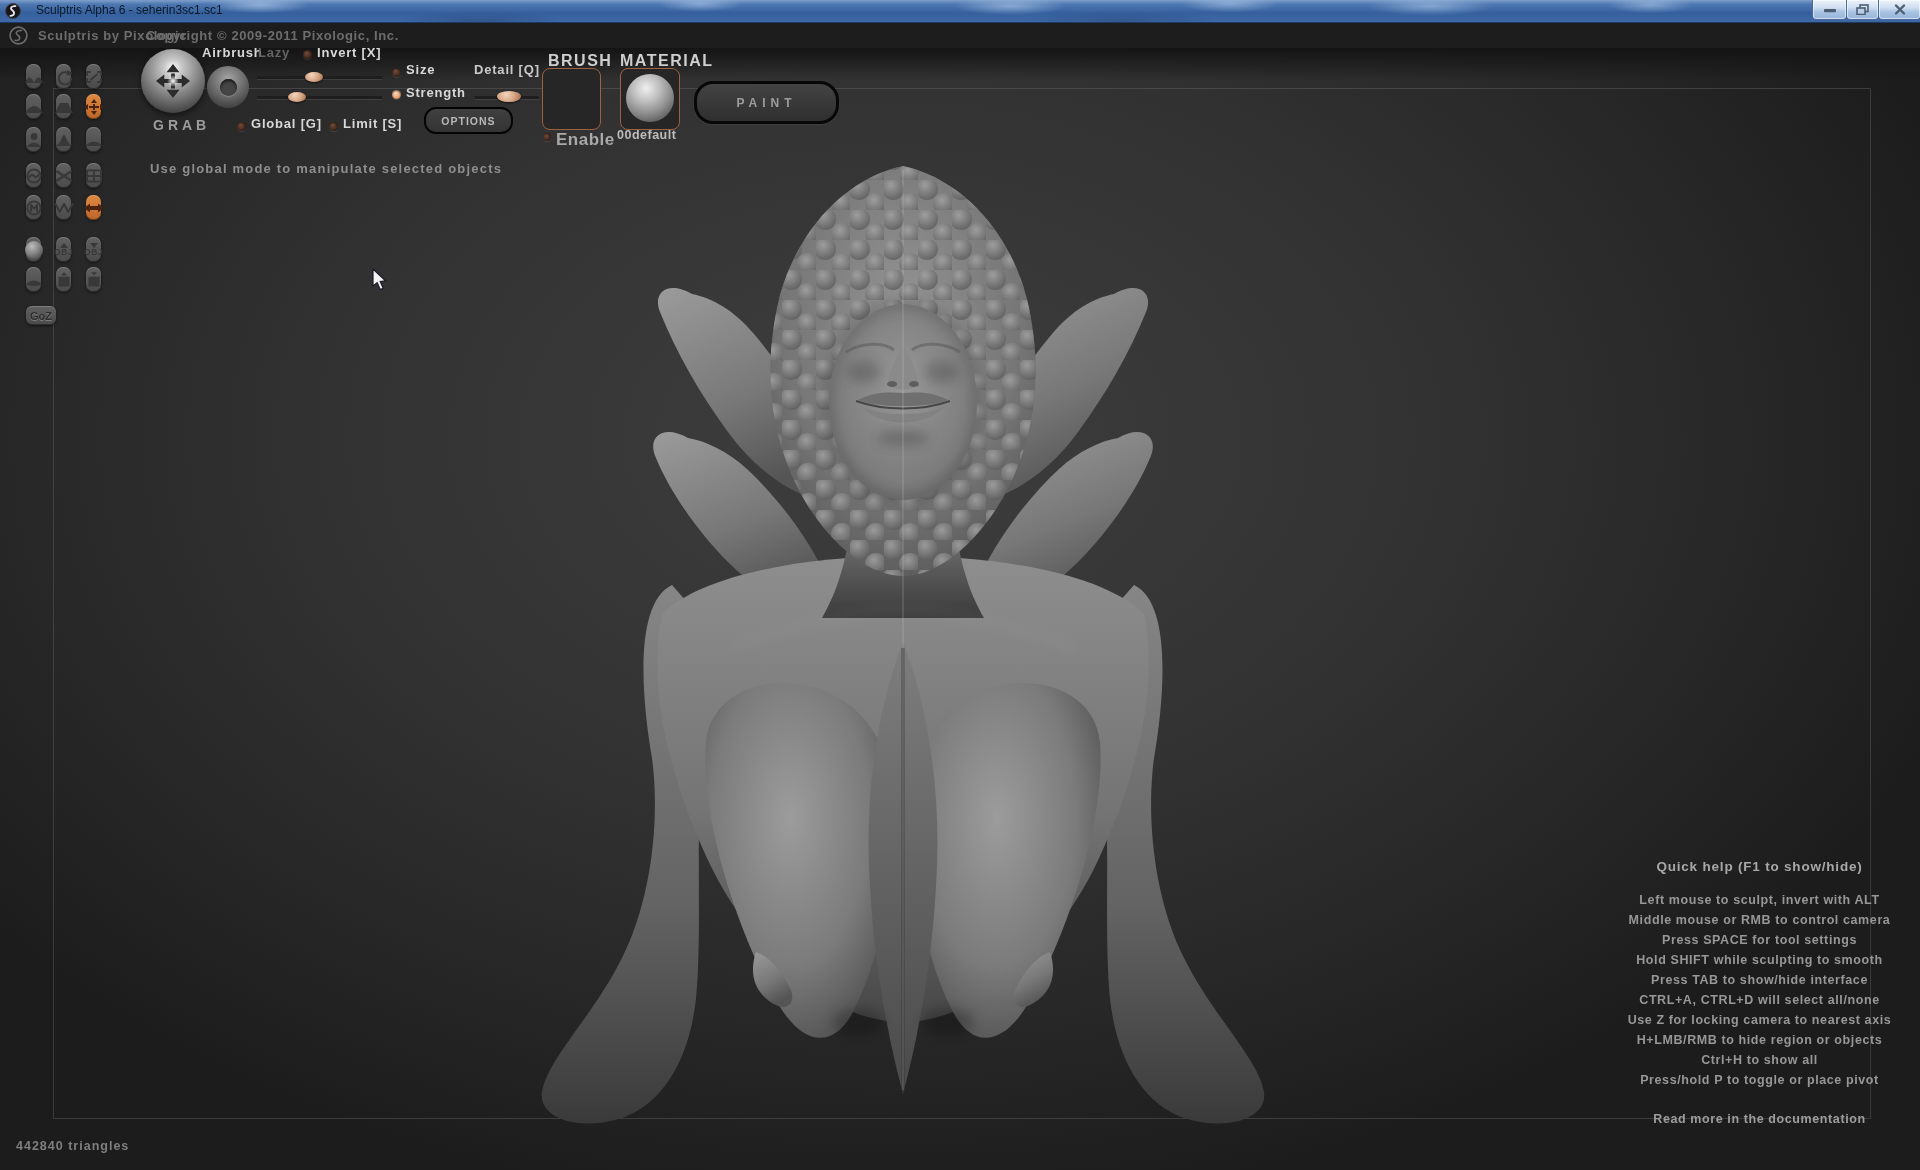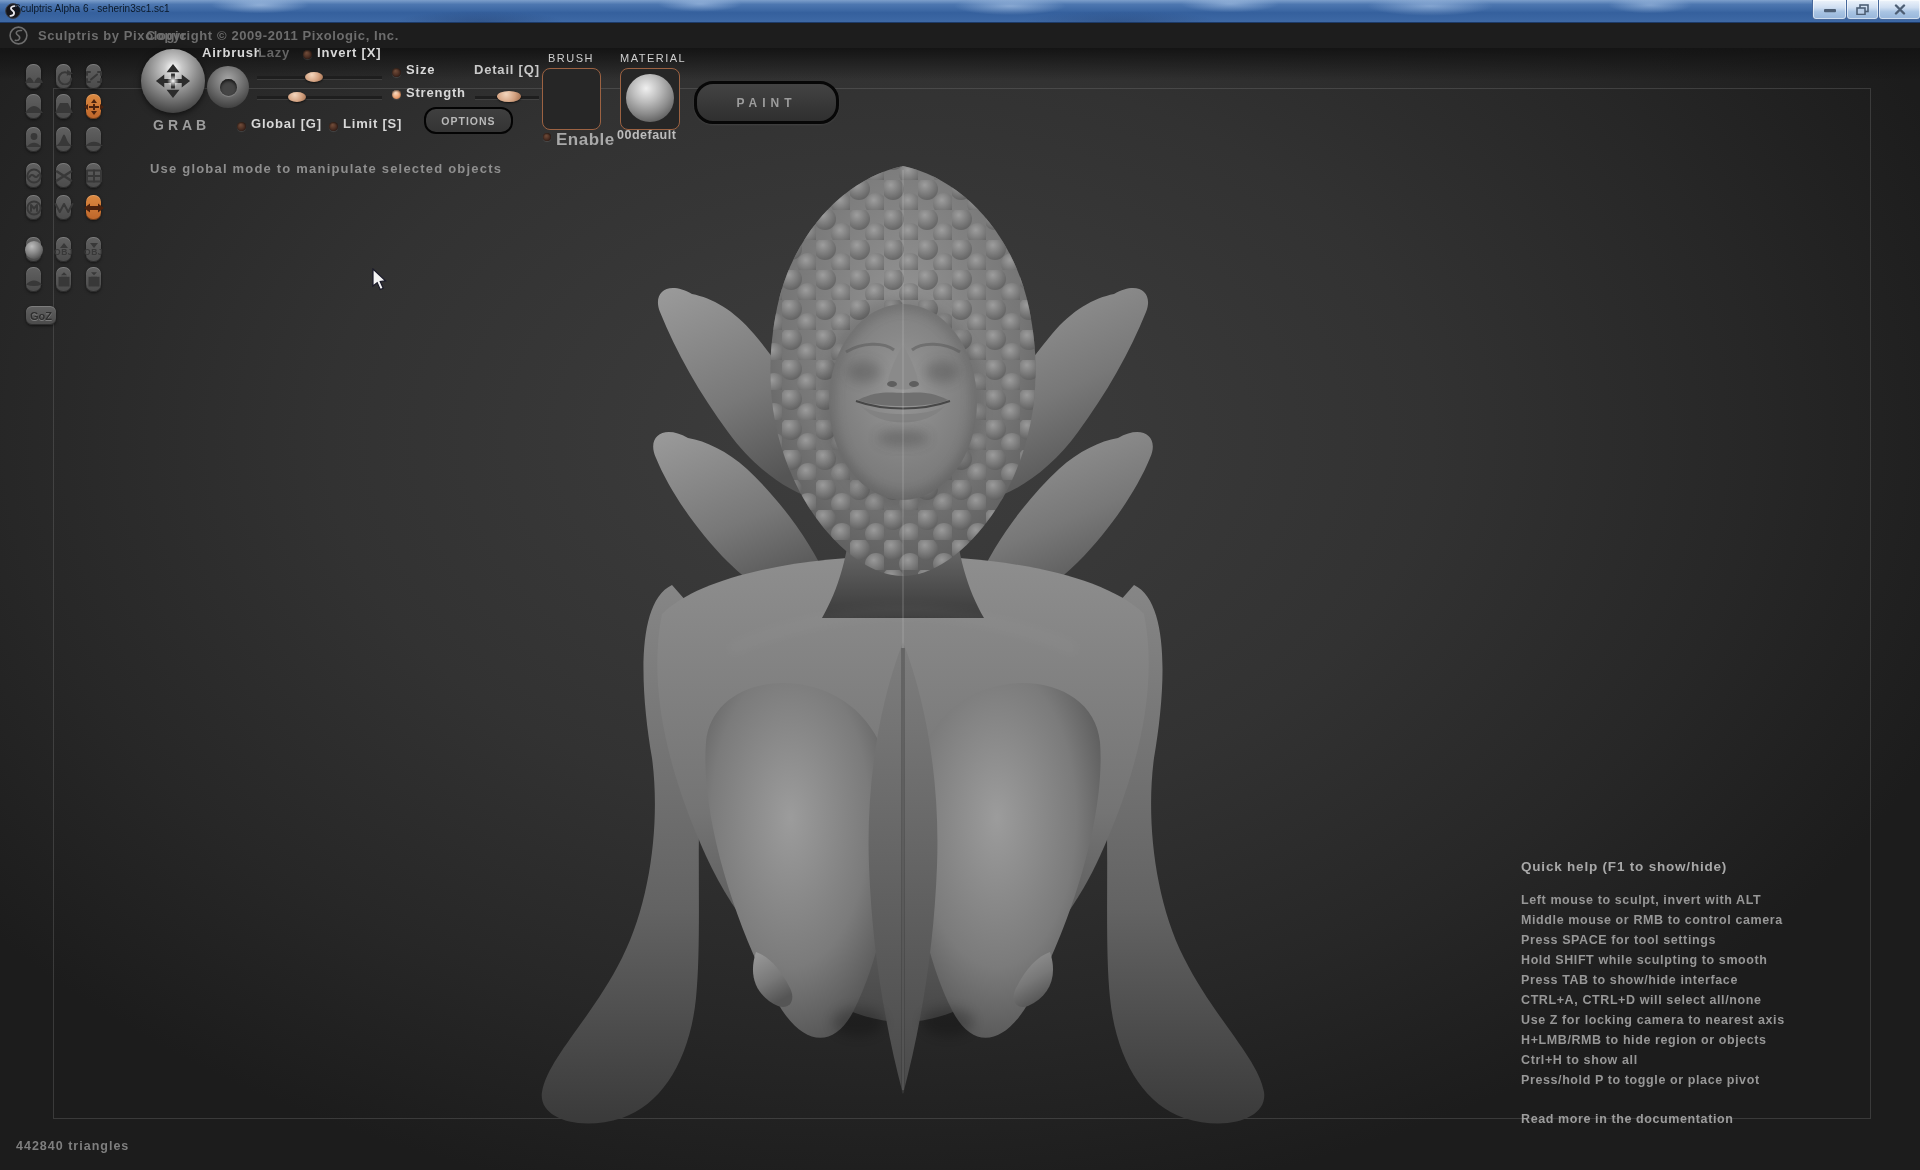--- a/index.html
+++ b/index.html
@@ -21,7 +21,7 @@
       radial-gradient(60px 12px at 1650px 5px,rgba(200,222,248,.45),transparent 70%),
       radial-gradient(120px 16px at 480px 22px,rgba(20,40,80,.28),transparent 70%),
       radial-gradient(140px 16px at 1120px 22px,rgba(20,40,80,.25),transparent 70%);}
-  .apptitle{left:14px;top:3px;font-size:10px;color:#0a1828;}
+  .apptitle{left:36px;top:3px;font-size:12px;color:#0a1828;}
   .appicon{left:5px;top:3px;}
   .winbtn{top:0;height:19px;border:1px solid #47689b;border-top:none;border-radius:0 0 4px 4px;
     background:linear-gradient(180deg,#eef4fb 0%,#cfdef1 40%,#a9c4e3 62%,#96b5da 100%);

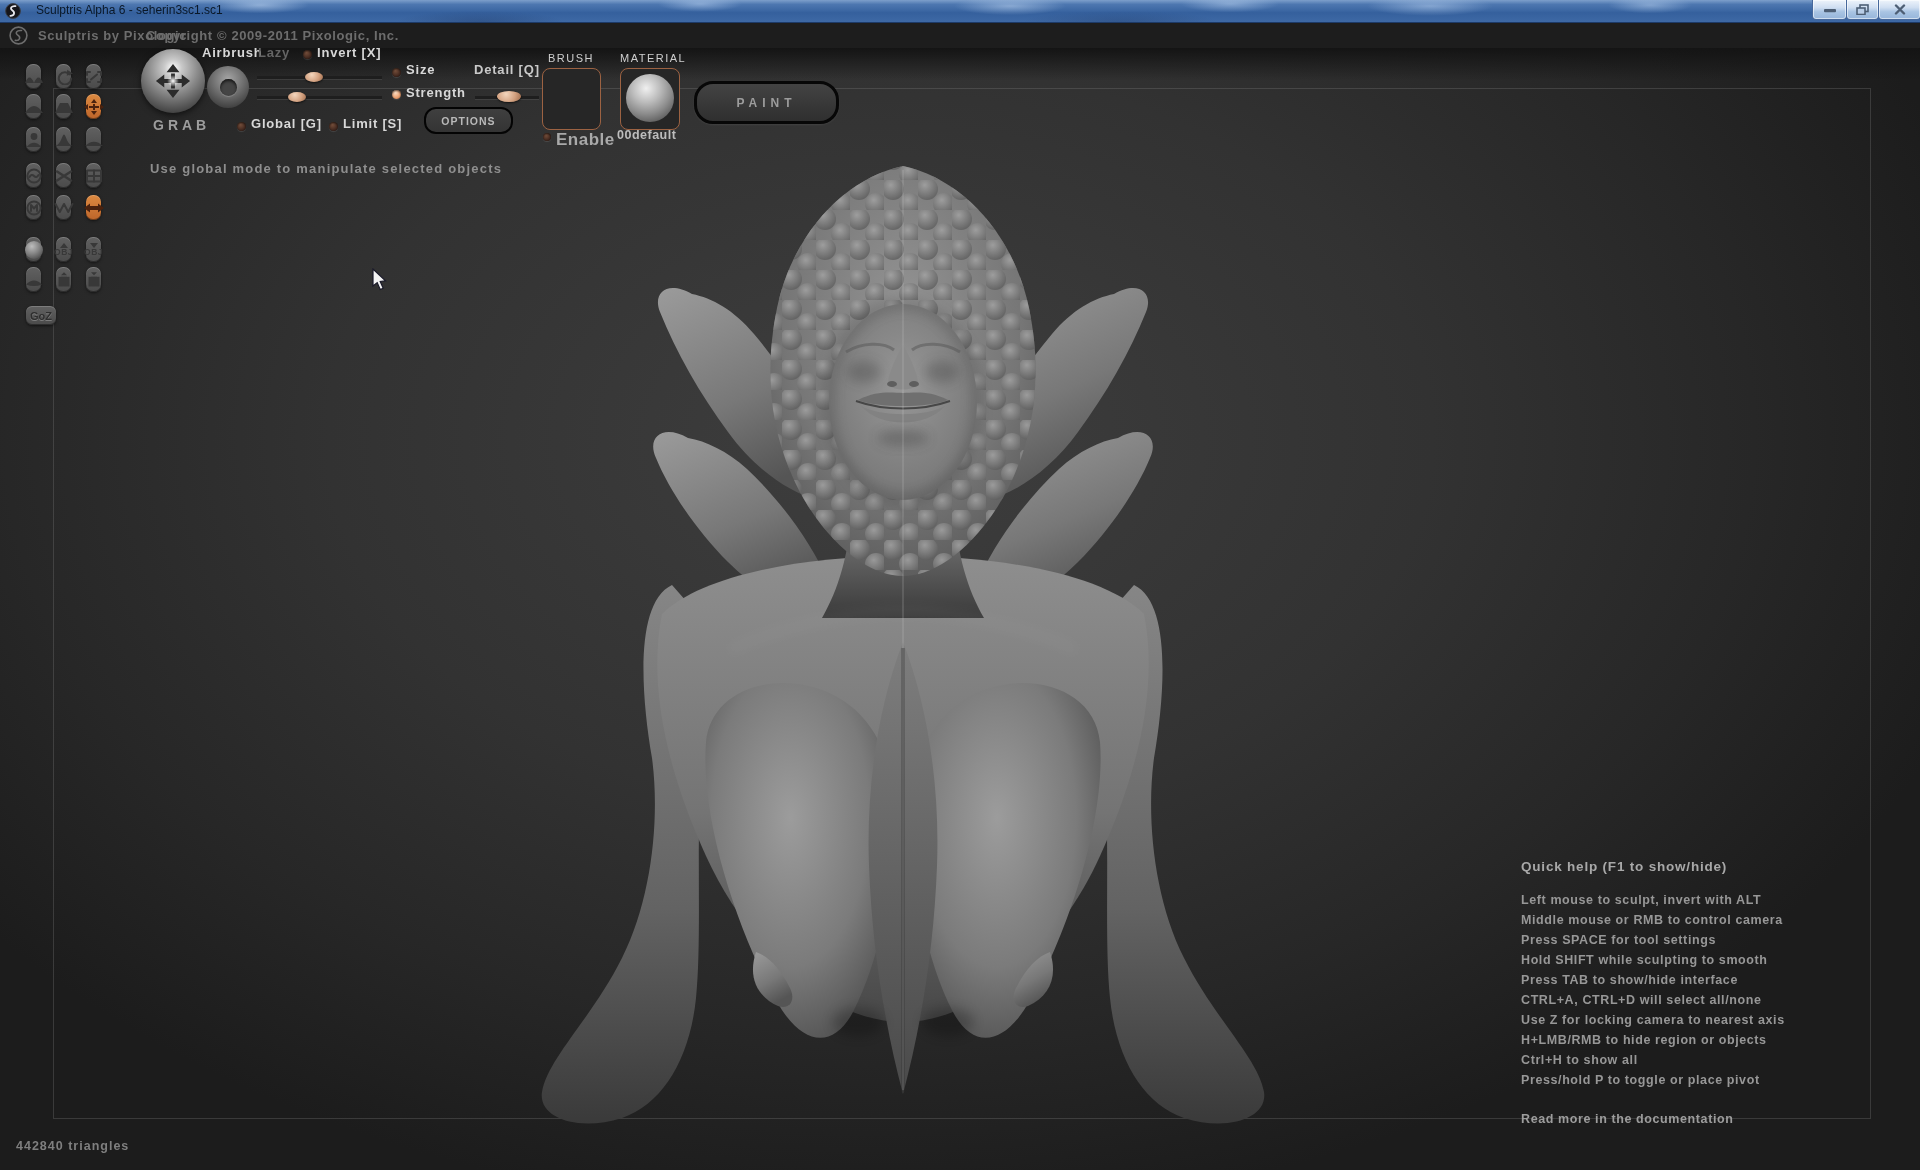--- a/index.html
+++ b/index.html
@@ -87,7 +87,7 @@
   .optbtn span{font-size:10.5px;font-weight:bold;color:#b9b9b9;letter-spacing:1px;}
 
   
-  .panel-title{font-size:11px;font-weight:normal;color:#cfcfcf;letter-spacing:1.5px;}
+  .panel-title{font-size:16px;font-weight:bold;color:#cfcfcf;letter-spacing:1.5px;}
   .swatch{width:57px;height:60px;border:1px solid #9c6242;border-radius:8px;background:#262626;}
   .mball{width:48px;height:48px;border-radius:50%;margin:5px auto 0;
     background:radial-gradient(circle at 42% 30%,#f0f0f0,#bcbcbc 32%,#8d8d8d 58%,#474747 92%);}

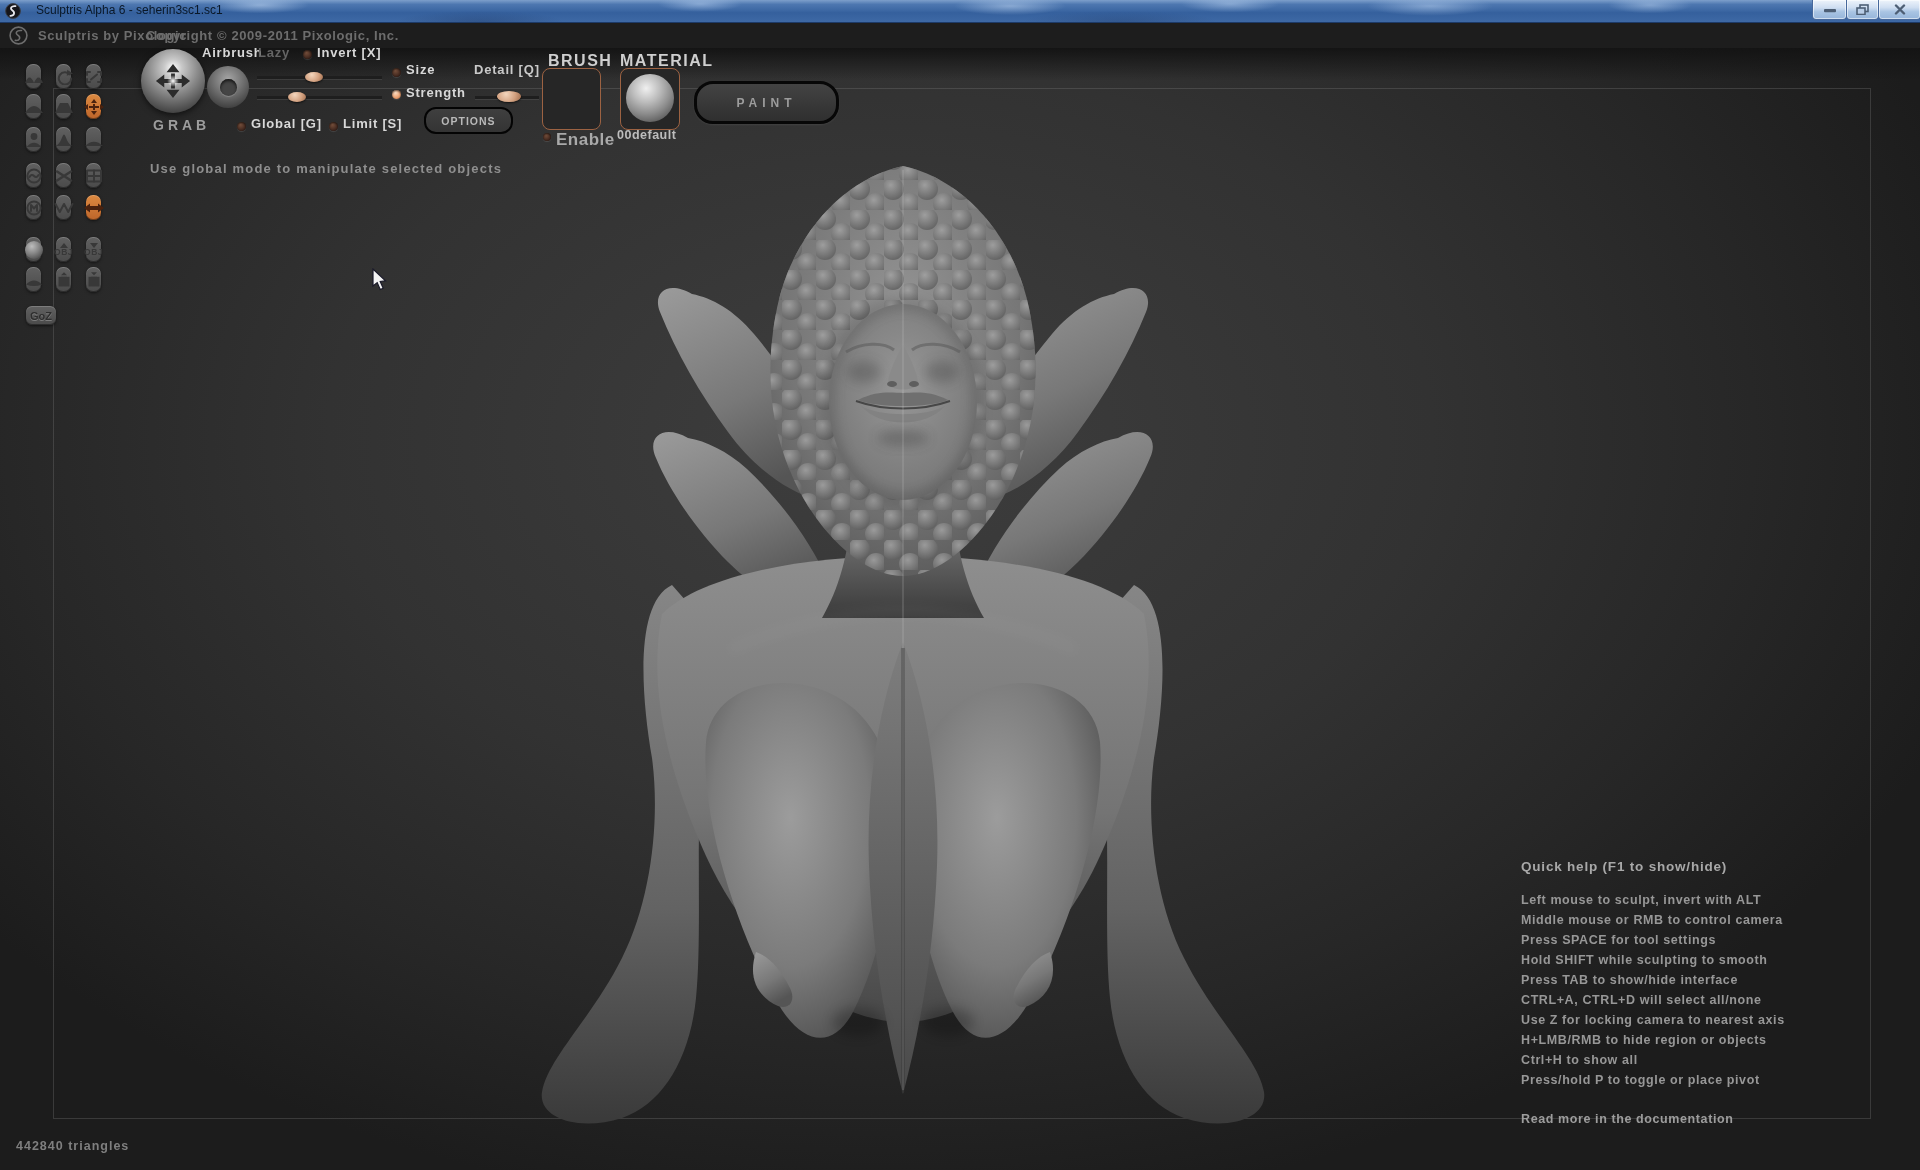--- a/index.html
+++ b/index.html
@@ -100,7 +100,7 @@
 
   
   .hint{left:150px;top:161px;font-size:13px;font-weight:bold;color:#8e8e8e;letter-spacing:1.2px;}
-  .qh{left:1521px;top:859px;width:295px;}
+  .qh{left:1612px;top:859px;width:295px;text-align:center;}
   .qh .qtitle{font-size:13.5px;font-weight:bold;color:#a8a8a8;letter-spacing:.8px;margin-bottom:16px;}
   .qh .ln{font-size:12.5px;font-weight:bold;color:#979797;letter-spacing:.6px;line-height:20px;}
   .qh .foot{margin-top:22px;font-size:12.5px;font-weight:bold;color:#9d9d9d;letter-spacing:.6px;}

